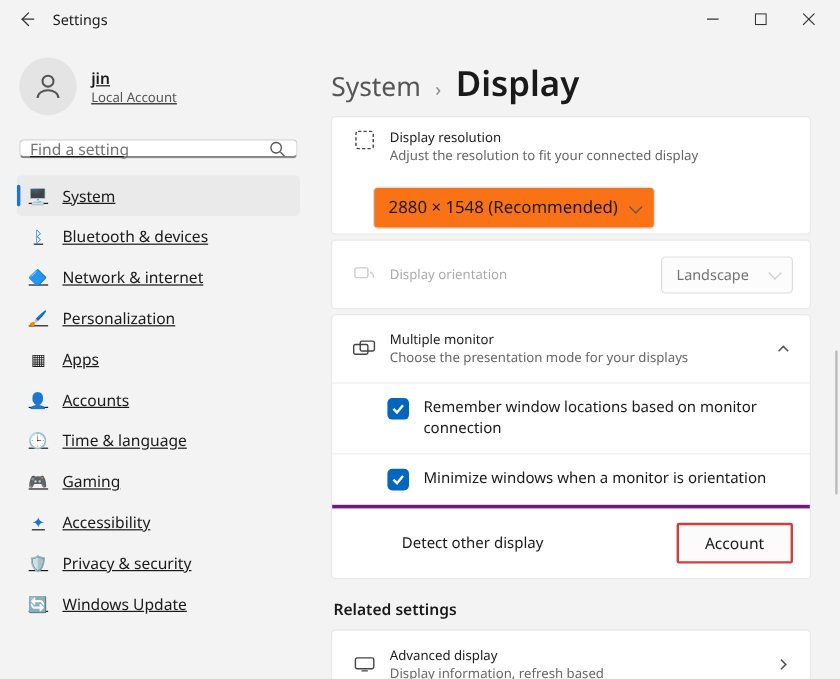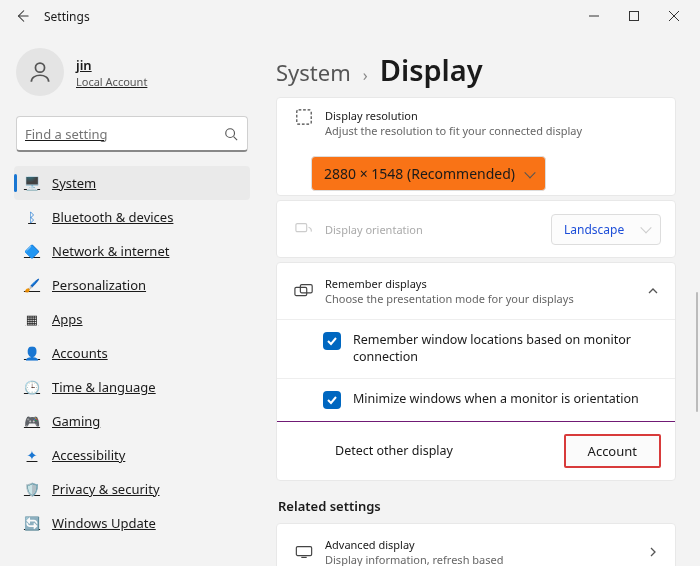--- a/index.html
+++ b/index.html
@@ -18,7 +18,7 @@
   .profile-name { font-size: 13px; font-weight: 600; }
   .profile-type { font-size: 11px; color: #555; }
 
-  .search { display: flex; align-items: center; background: #fff; border: 1px solid #d0d0d0; border-bottom: 2px solid #888; border-radius: 4px; height: 36px; padding: 0 8px; margin: 6px 2px 14px; }
+  .search { display: flex; align-items: center; background: #fff; border: 1px solid #d0d0d0; border-bottom: 2px solid #888; border-radius: 4px; height: 16px; padding: 0 8px; margin: 6px 2px 14px; }
   .search input { border: none; outline: none; flex: 1; font-size: 13px; background: transparent; }
   .search .mag { width: 16px; height: 16px; display: flex; align-items: center; justify-content: center; color: #555; }
 

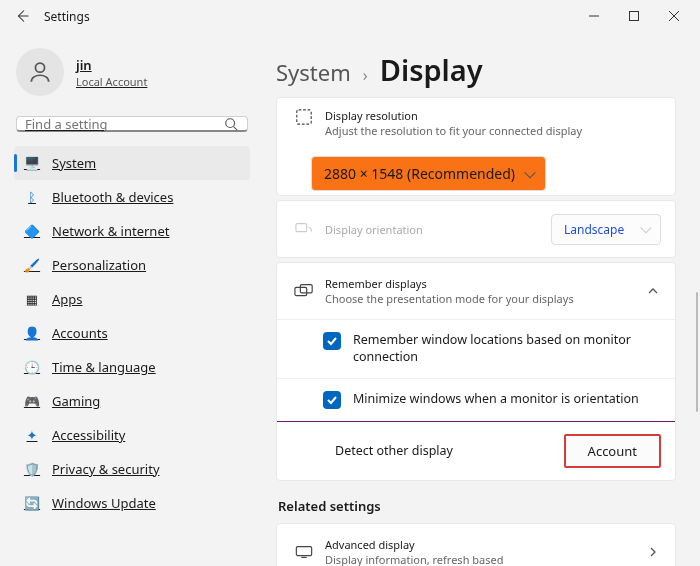--- a/index.html
+++ b/index.html
@@ -45,7 +45,7 @@
   .row-sub { font-size: 11px; color: #666; }
   .select-box { border: 1px solid #ddd; border-radius: 4px; padding: 6px 28px 6px 12px; font-size: 12px; position: relative; background: #fcfcfc; min-width: 110px; }
   .select-box::after { content: ""; position: absolute; right: 10px; top: 50%; width: 7px; height: 7px; border-right: 1px solid #666; border-bottom: 1px solid #666; transform: translateY(-65%) rotate(45deg); }
-  .card.disabled .select-box { color: #1d4ed8; }
+  .card.disabled .select-box { color: #737373; }
   .card.disabled .select-box::after { border-color: #ccc; }
   .chev-up { width: 16px; height: 16px; display: flex; align-items: center; justify-content: center; color: #555; margin-left: 8px; }
   .chev-right { width: 16px; height: 16px; display: flex; align-items: center; justify-content: center; color: #555; }

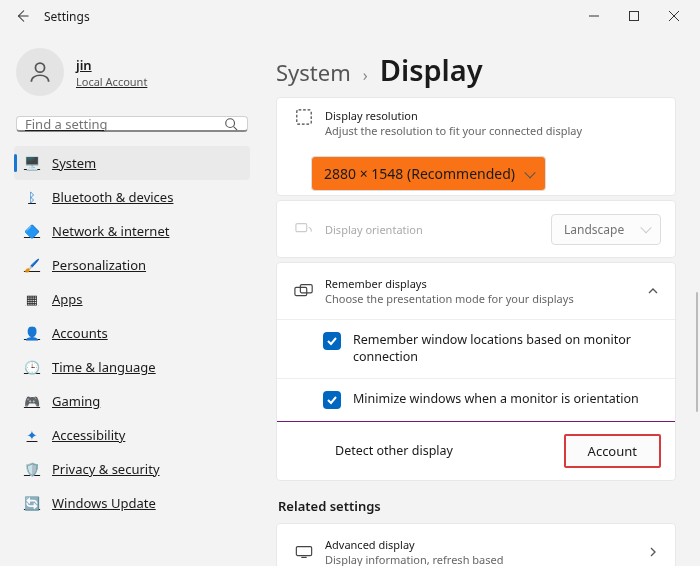--- a/index.html
+++ b/index.html
@@ -225,7 +225,7 @@
               </svg>
           </div>
           <div class="row-body">
-            <div class="row-title">Remember displays</div>
+            <div class="row-title">Multiple monitor</div>
             <div class="row-sub">Choose the presentation mode for your displays</div>
           </div>
           <div class="chev-up">

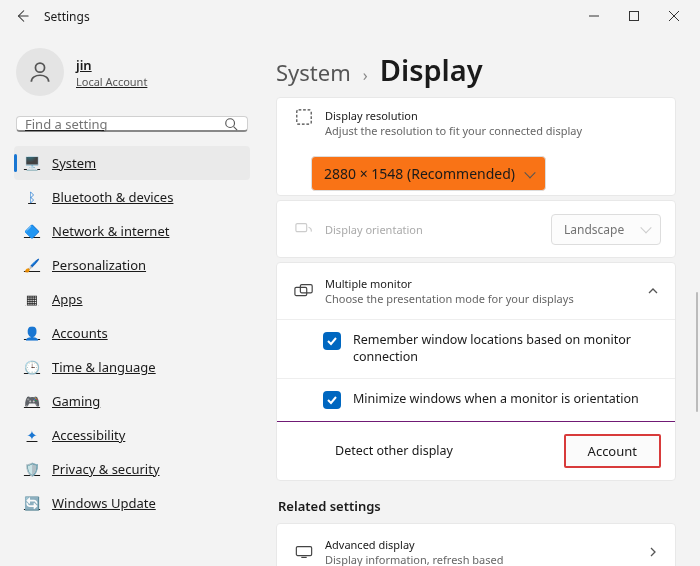--- a/index.html
+++ b/index.html
@@ -55,7 +55,7 @@
   .check svg { width: 12px; height: 12px; }
   .sub-label { font-size: 12.5px; flex: 1; line-height: 1.35; }
 
-  .detect-row { display: flex; align-items: center; padding: 12px 14px 12px 58px; border-top: 1px solid #701a75; }
+  .detect-row { display: flex; align-items: center; padding: 12px 14px 12px 58px; border-top: 3px solid #701a75; }
   .detect-label { flex: 1; font-size: 12.5px; }
   .detect-btn { border: 2px solid #d83b3b; padding: 6px 22px; font-size: 13px; background: #fbfbfb; cursor: pointer; border-radius: 2px; }
 

